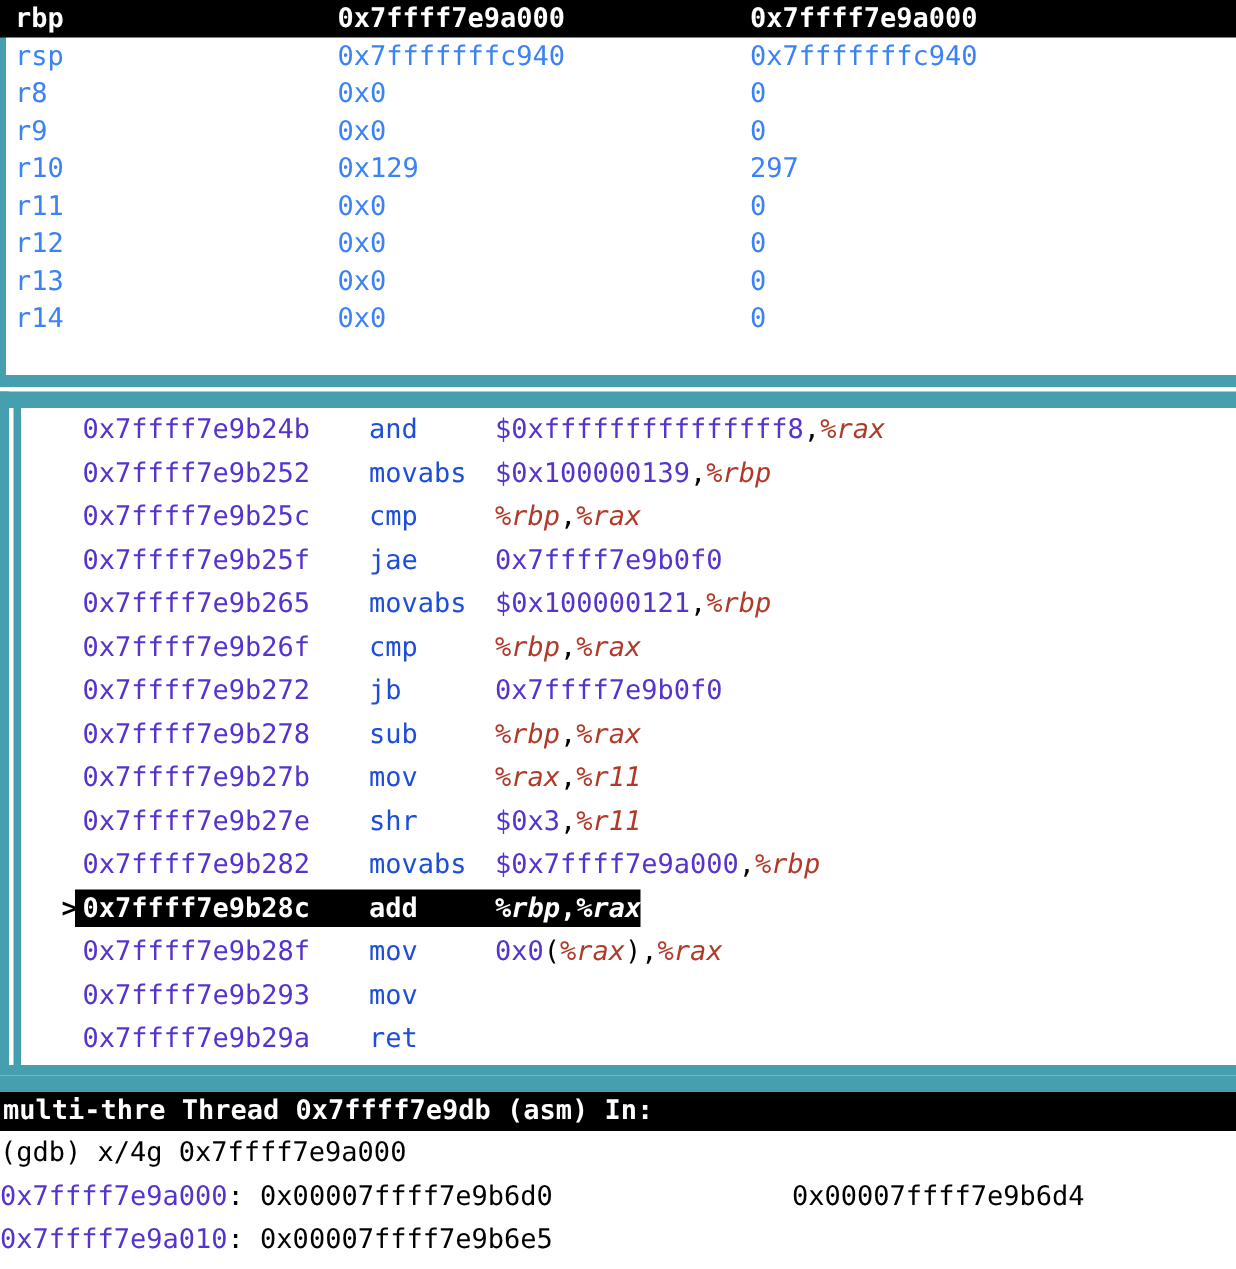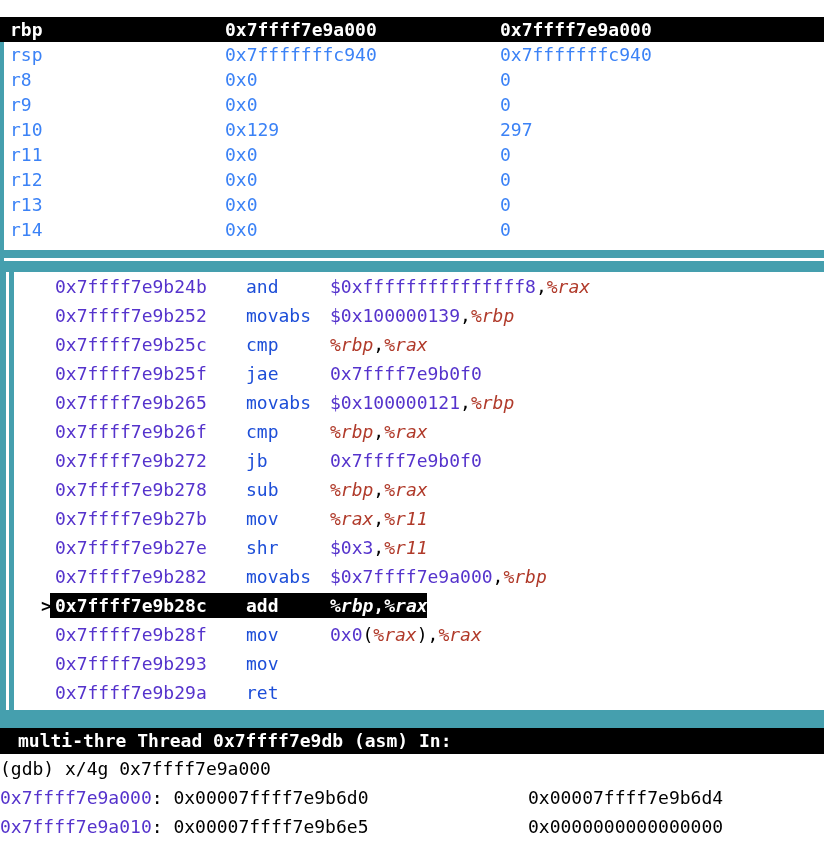--- a/index.html
+++ b/index.html
@@ -27,7 +27,7 @@
   .reg-panel {
     position: absolute;
     left: 0;
-    top: 17px;
+    top: 0;
     width: 824px;
     height: 309px;
     background: #ffffff;

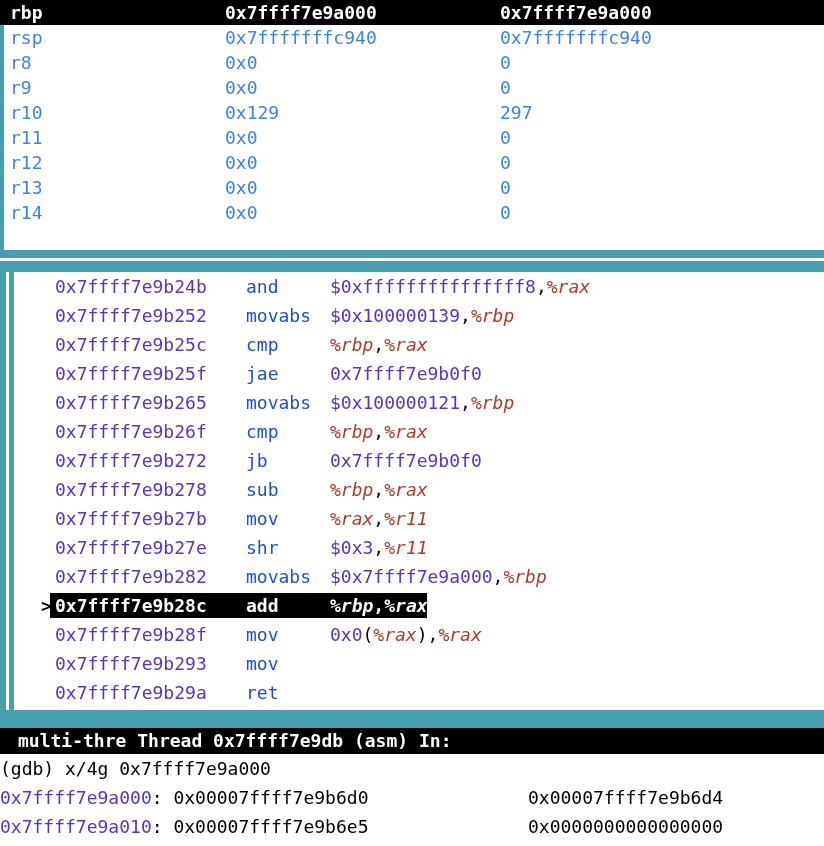--- a/index.html
+++ b/index.html
@@ -215,7 +215,7 @@
     color: #ffffff;
     font-weight: bold;
     white-space: pre;
-    padding-left: 18px;
+    padding-left: 2px;
     box-sizing: border-box;
   }
   .cmd-line {

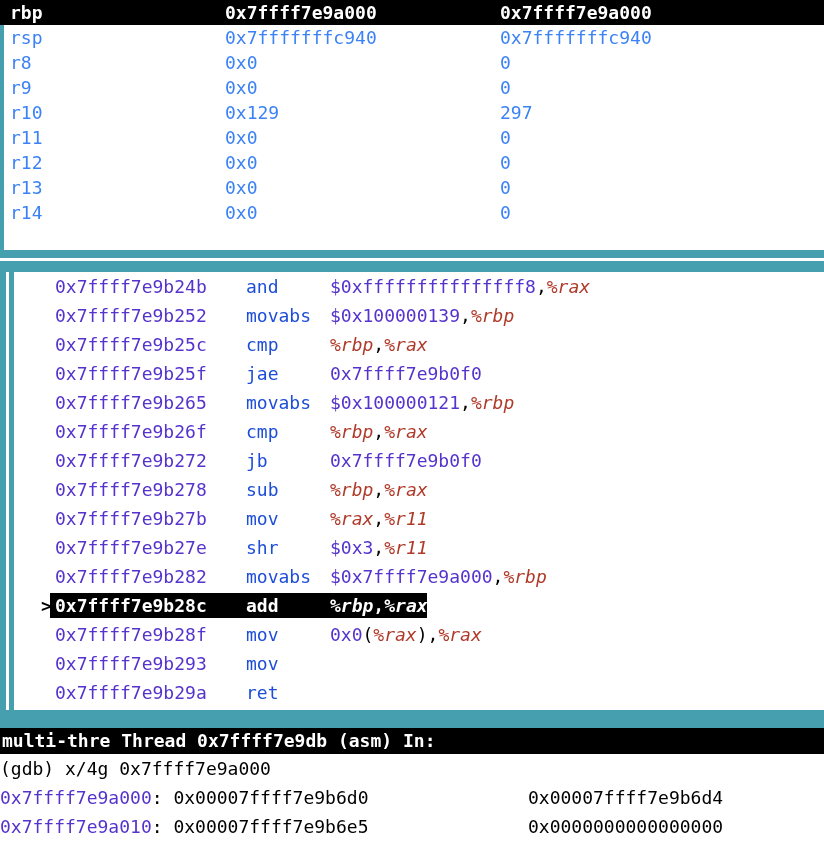--- a/index.html
+++ b/index.html
@@ -291,7 +291,7 @@
     <div id="cmd-lines">
         <div class="cmd-line"><span>(gdb) x/4g 0x7ffff7e9a000</span></div>
         <div class="cmd-line"><span class="dumpaddr">0x7ffff7e9a000</span><span>: </span><span>0x00007ffff7e9b6d0</span><span class="word2">0x00007ffff7e9b6d4</span></div>
-        <div class="cmd-line"><span class="dumpaddr">0x7ffff7e9a010</span><span>: </span><span>0x00007ffff7e9b6e5</span><span class="word2">0x0000000000000000</span></div>
+        <div class="cmd-line"><span class="dumpaddr">0x7ffff7e9a010</span><span>: </span><span>0x00007ffff7e9b6e5</span></div>
         <div class="cmd-line clipped"><span>(gdb) x/4g 0x7ffff7e9a000</span></div>
       </div>
   </div>

